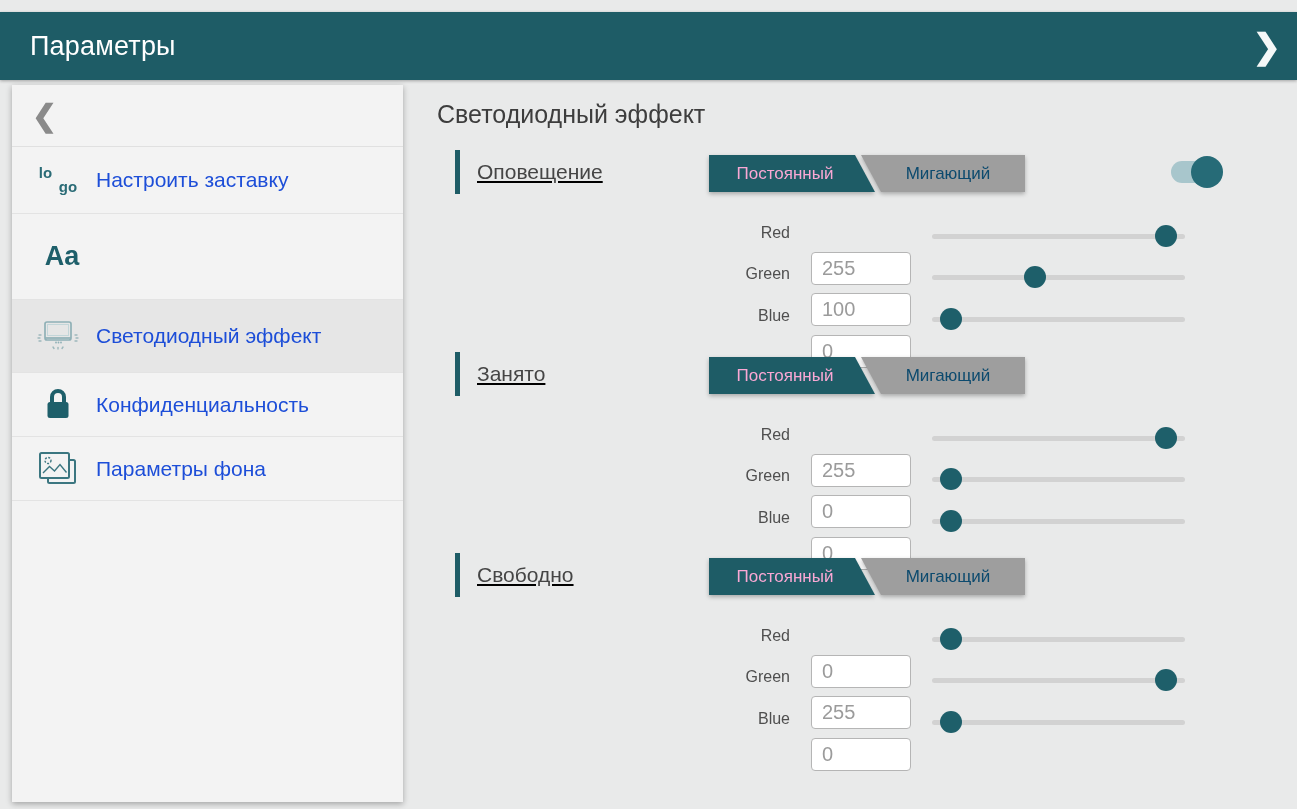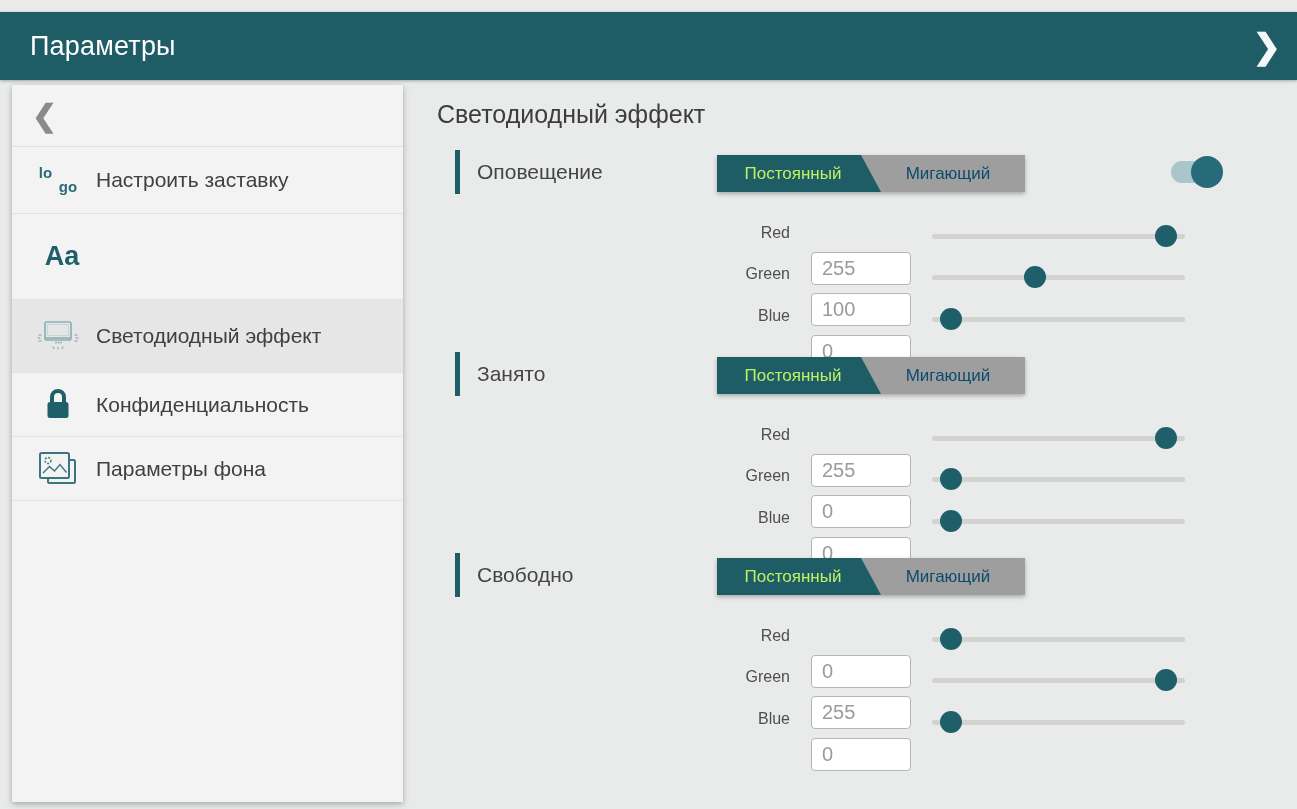--- a/index.html
+++ b/index.html
@@ -42,7 +42,7 @@
   .nav-item .icon-box{
     width:52px;min-width:52px;display:flex;justify-content:center;align-items:center;
   }
-  .nav-item .label{font-size:21px;color:#404040;line-height:1.32;padding-left:12px;}
+  .nav-item .label{font-size:21px;color:#1d4ed8;line-height:1.32;padding-left:12px;}
   .nav-item.selected{background:#e6e6e6;}
   .h67{height:67px}.h86{height:86px}.h73{height:73px}.h64{height:64px}
   .logo-ic{color:#2a6b76;font-size:15px;font-weight:700;line-height:.95;}

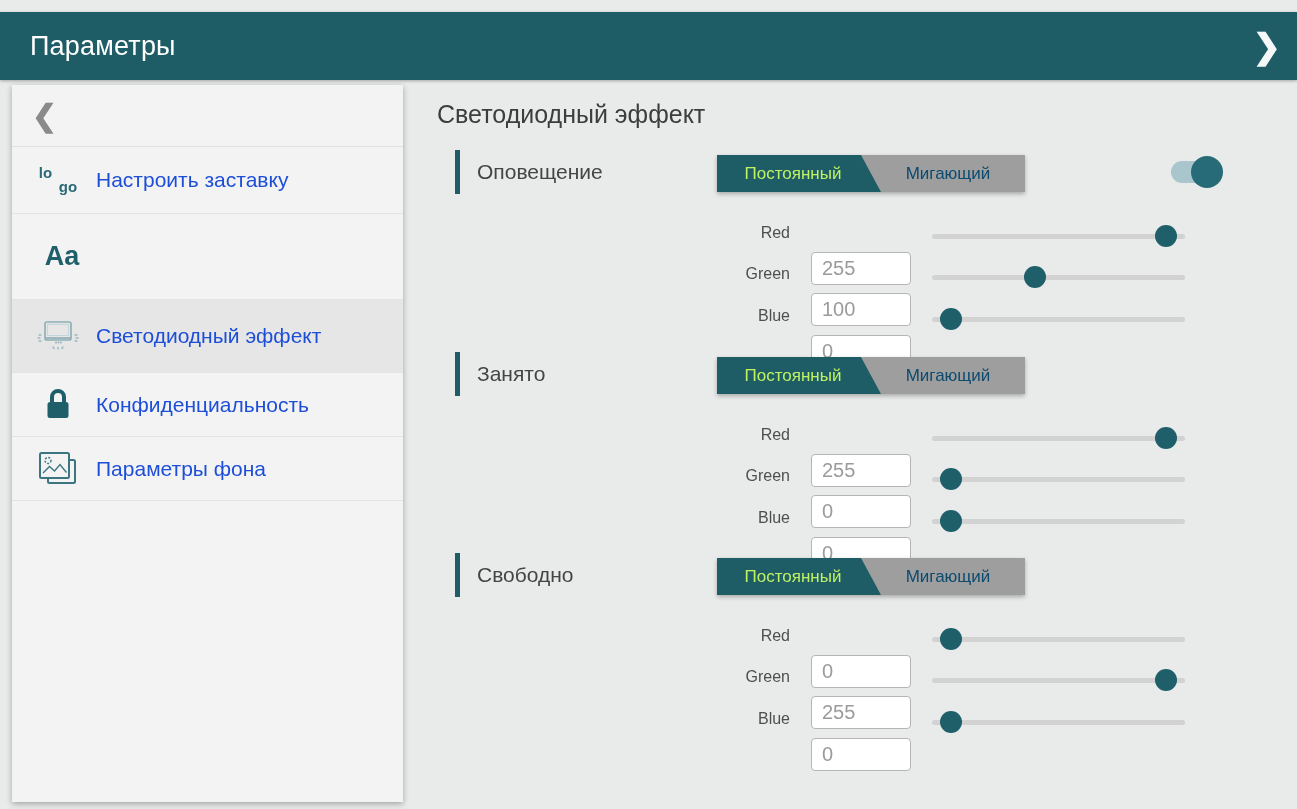--- a/index.html
+++ b/index.html
@@ -55,7 +55,7 @@
   }
   .section{position:absolute;left:455px;width:790px;height:200px;}
   .sec1{top:140px}.sec2{top:342px}.sec3{top:543px}
-  .sec-head{position:absolute;left:0;top:10px;height:44px;display:flex;align-items:center;}
+  .sec-head{position:absolute;left:0;top:10px;height:44px;display:flex;align-items:center;text-decoration:underline;}
   .accent-bar{width:5px;height:44px;background:#1e5c66;}
   .sec-label{margin-left:17px;font-size:21px;color:#454545;}
   

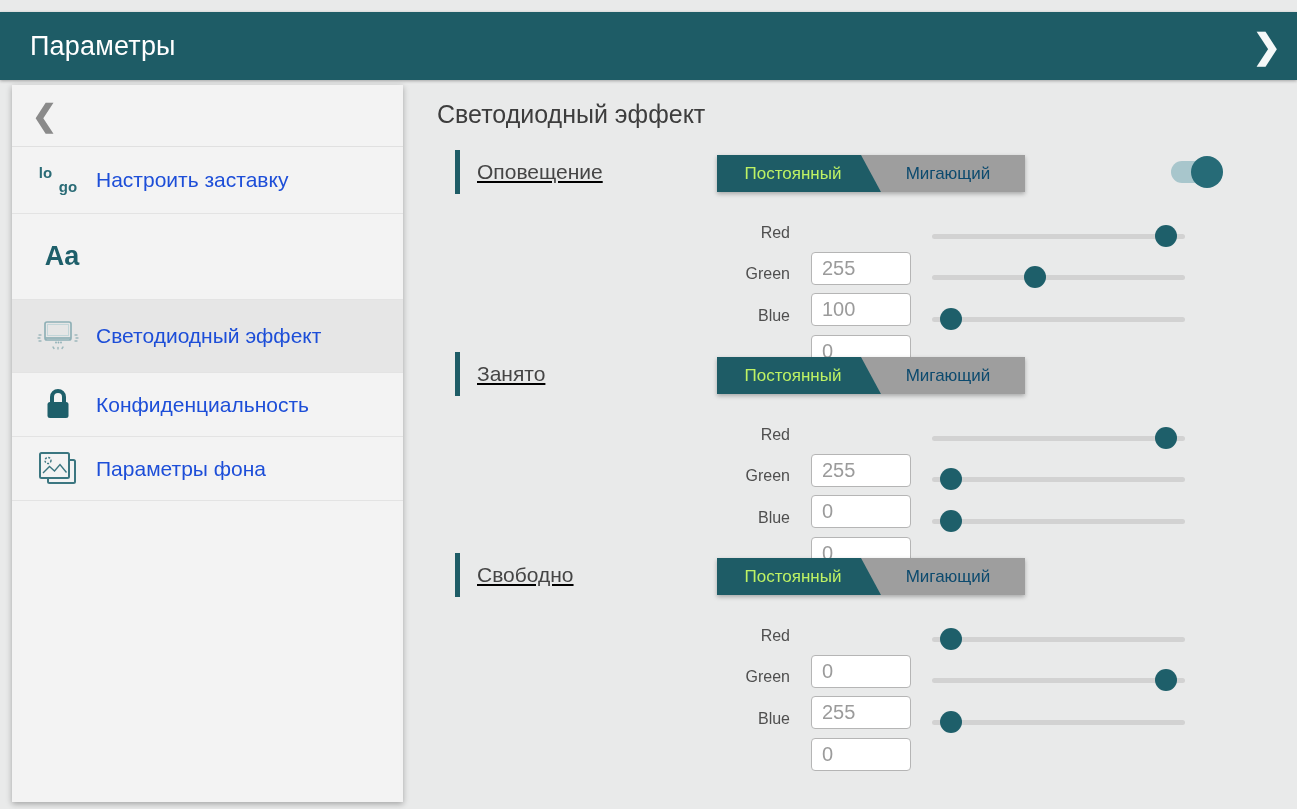--- a/index.html
+++ b/index.html
@@ -62,7 +62,7 @@
   .tabs{position:absolute;left:254px;top:15px;height:37px;filter:drop-shadow(0 2px 2px rgba(0,0,0,.28));}
   .tab{position:absolute;top:0;height:37px;line-height:37px;font-size:17px;text-align:center;cursor:pointer;}
   .tab-active{
-    left:8px;width:166px;background:#1e5c66;color:#bef264;
+    left:0;width:166px;background:#1e5c66;color:#f9a8d4;
     clip-path:polygon(0 0,calc(100% - 20px) 0,100% 100%,0 100%);
     padding-right:0;box-sizing:border-box;
   }

